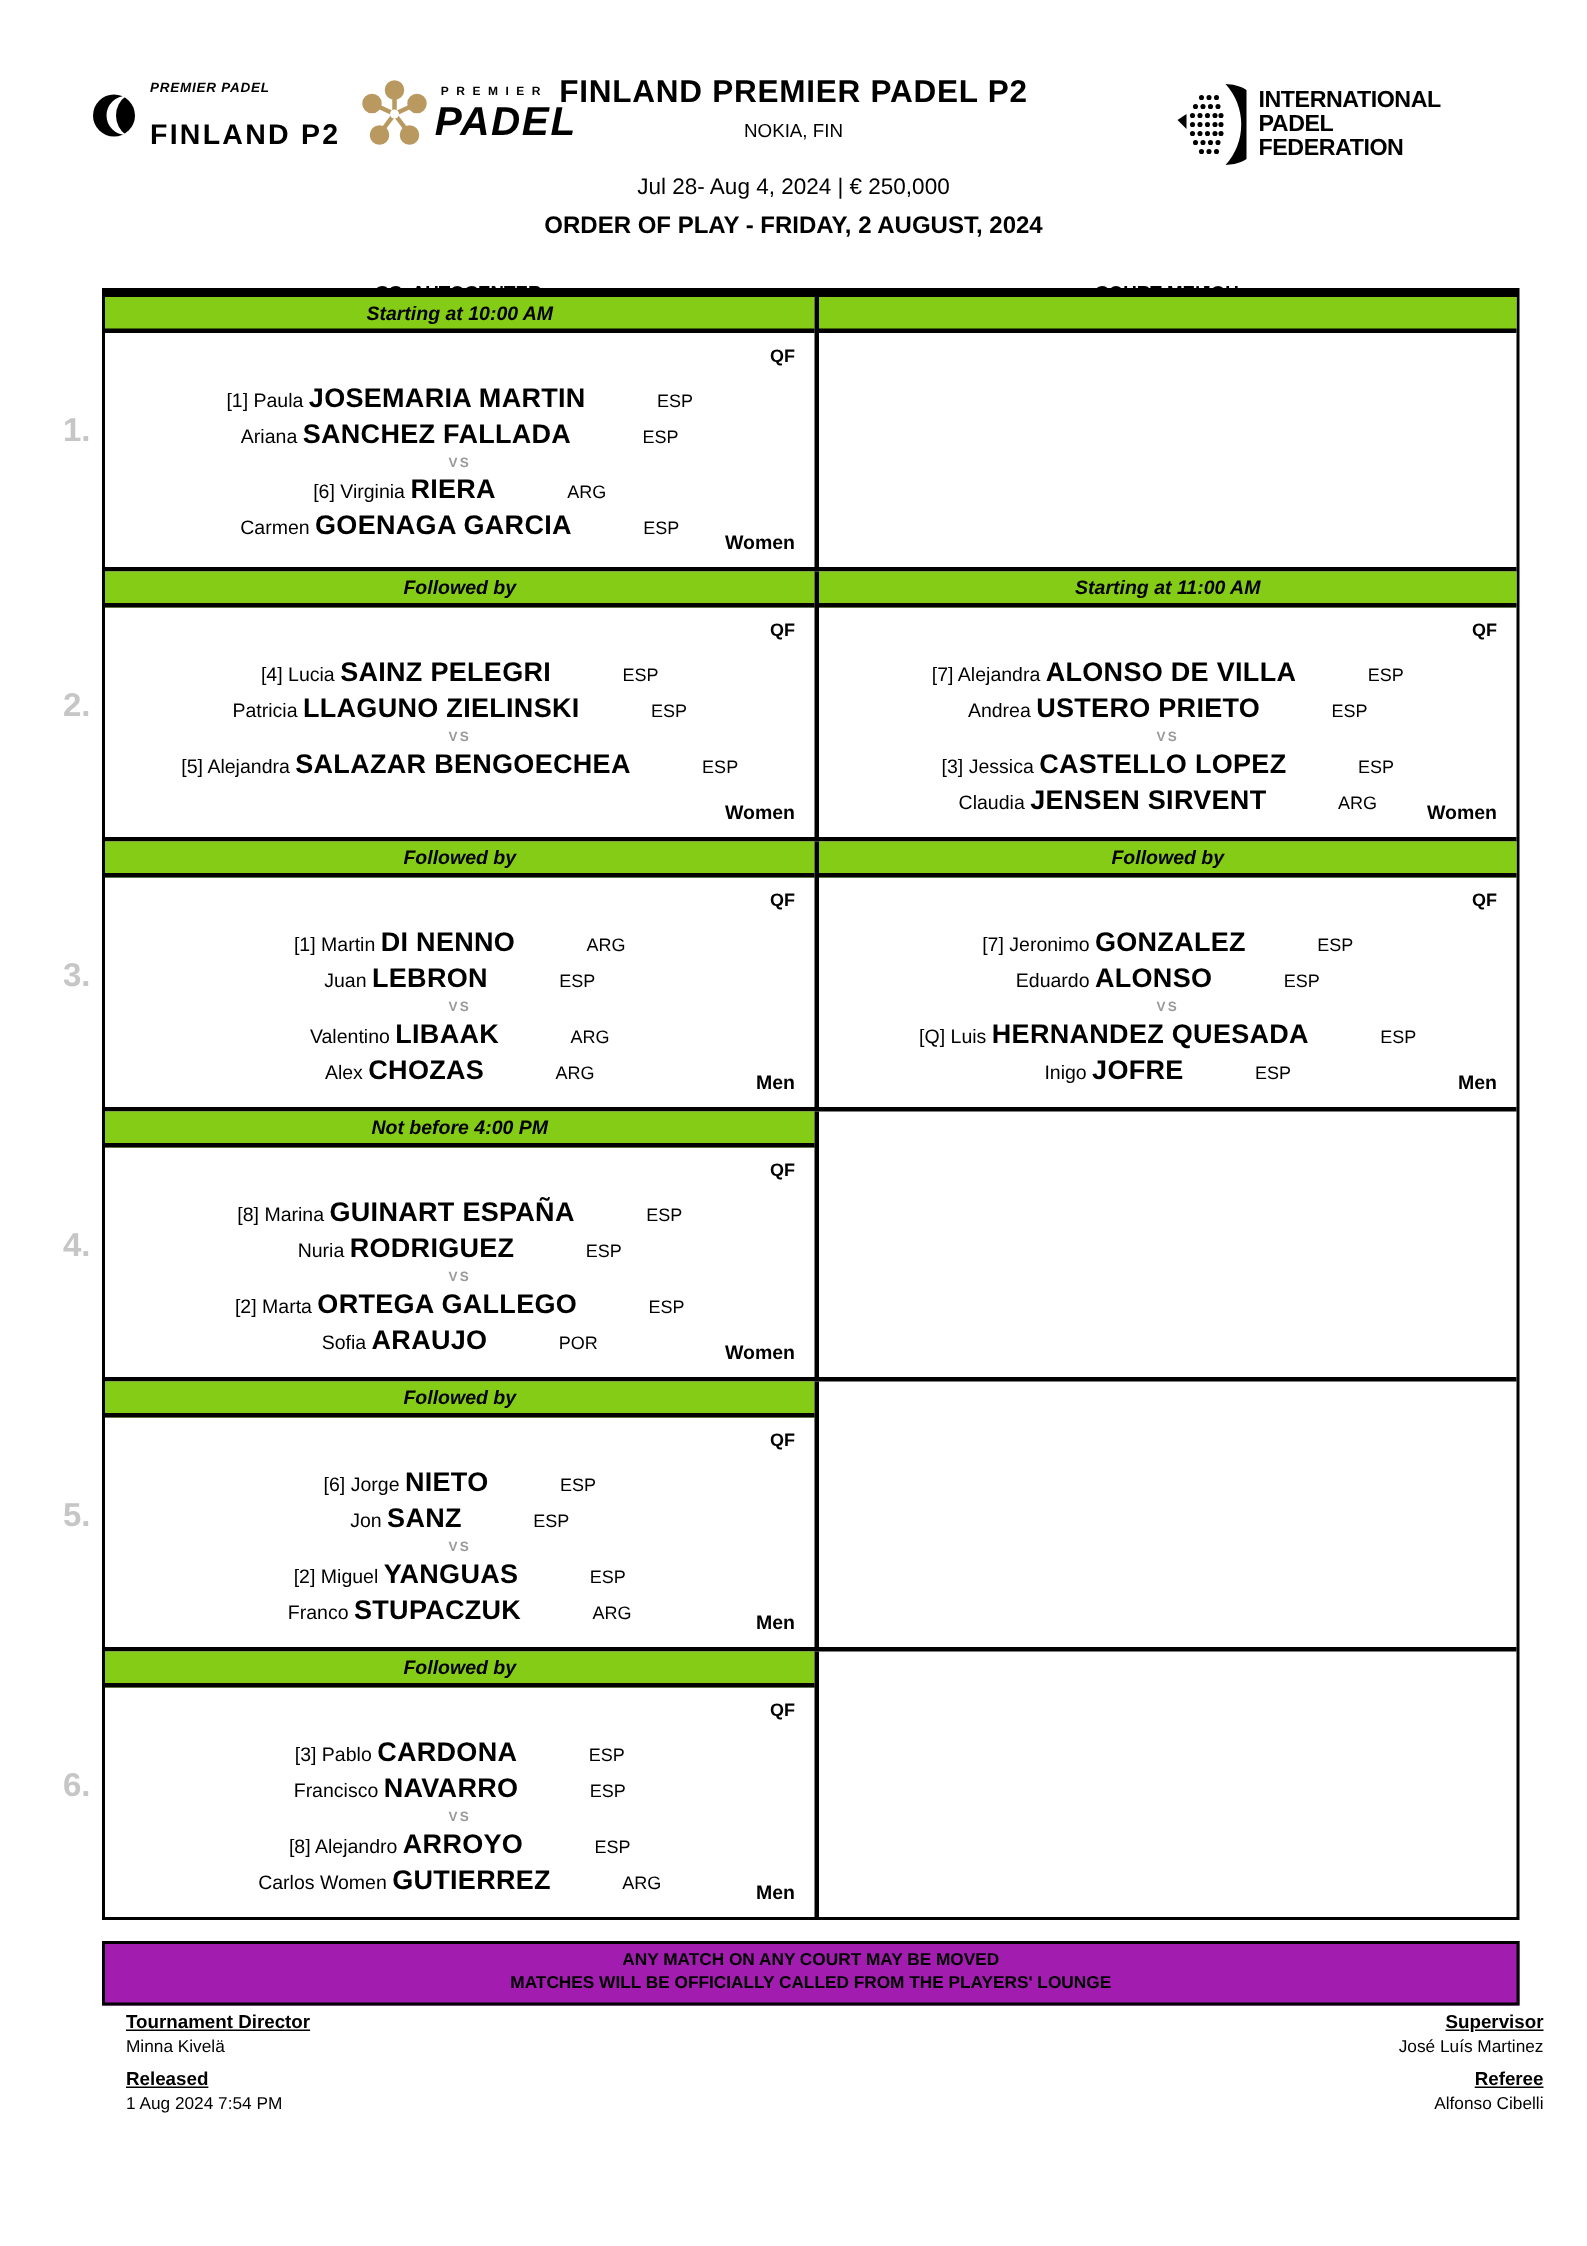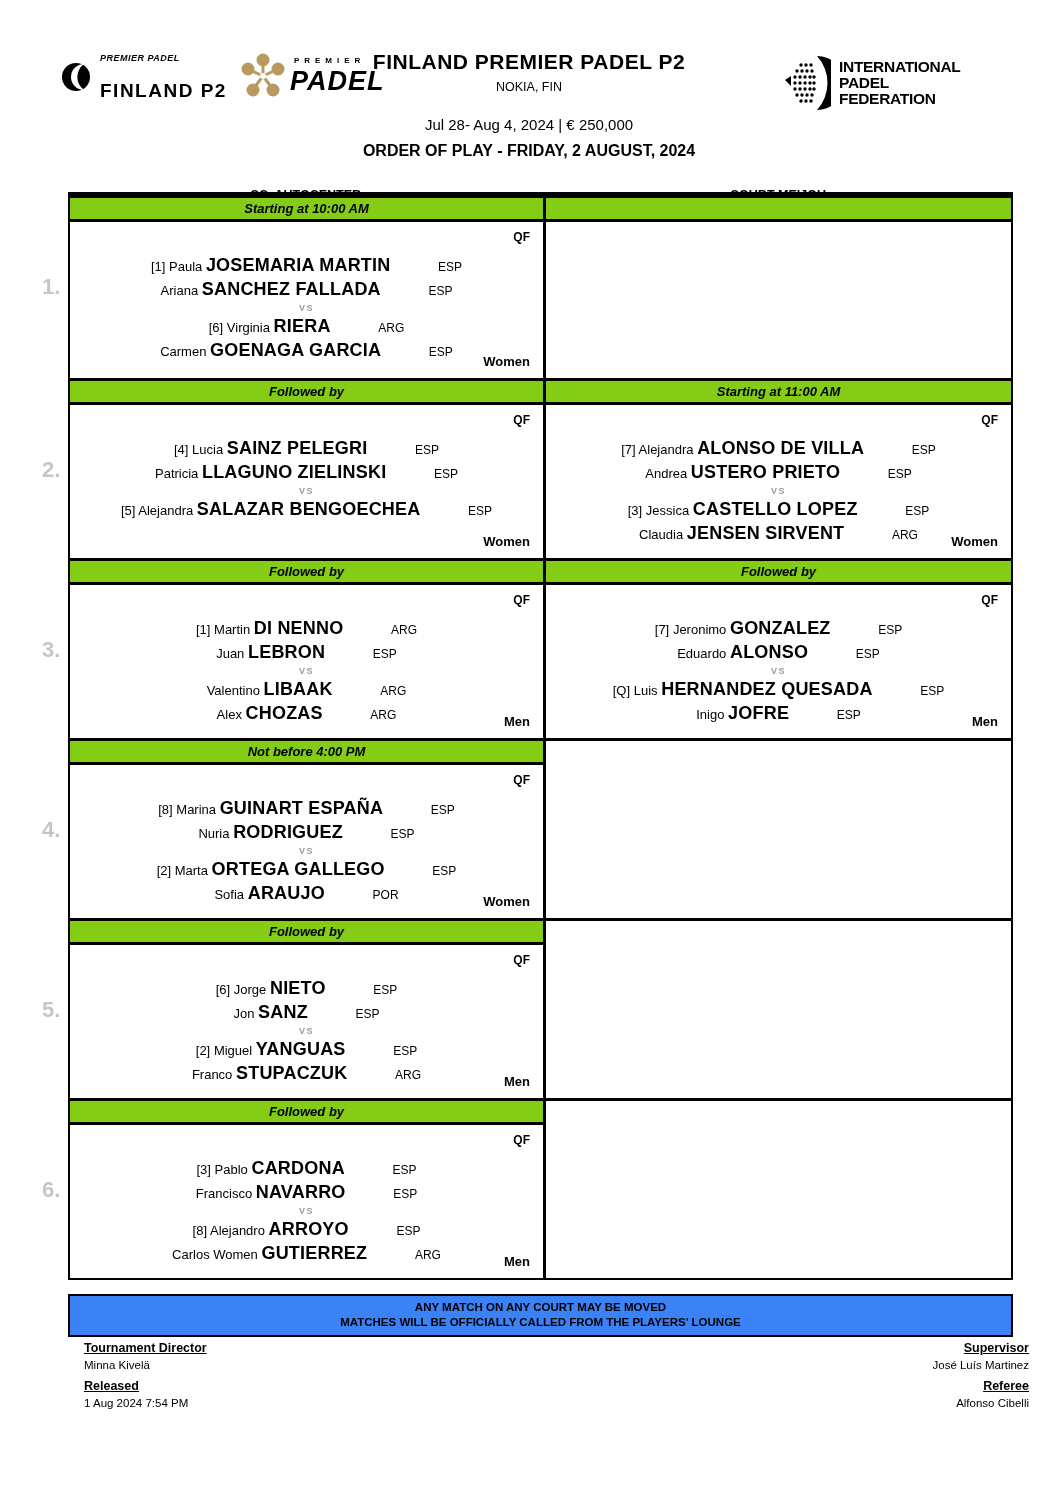--- a/index.html
+++ b/index.html
@@ -58,7 +58,7 @@
   
   .notice {
     position:absolute; left:68px; top:1294px; width:945px;
-    background:#3b82f6; border:2px solid #000; text-align:center;
+    background:#a21caf; border:2px solid #000; text-align:center;
     font-size:11.5px; font-weight:bold; padding:4px 0 5px 0; line-height:15px;
   }
   .foot { position:absolute; left:84px; top:1341px; width:945px; display:flex; justify-content:space-between; }

